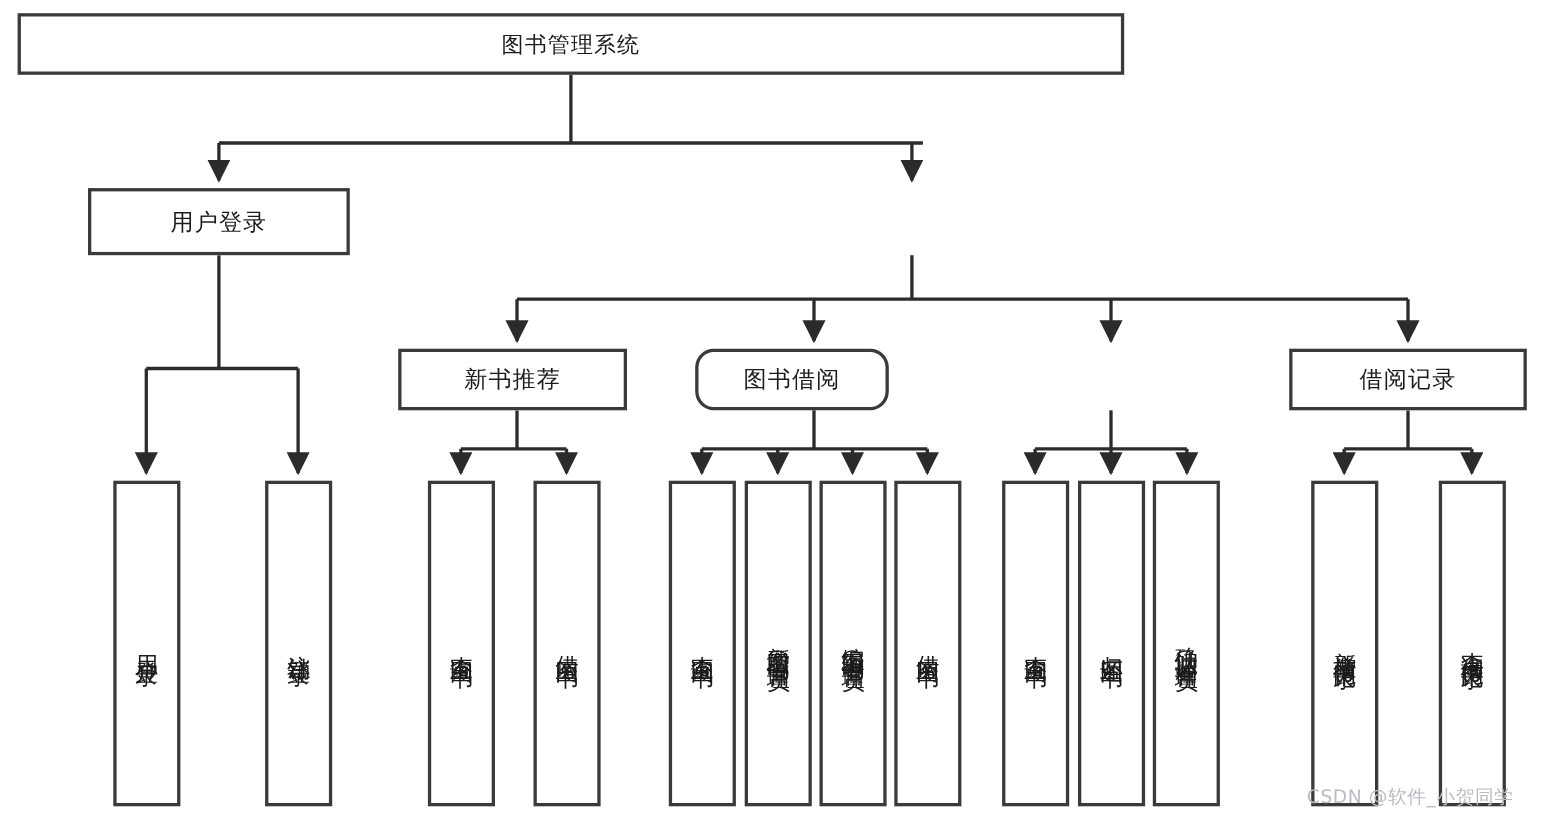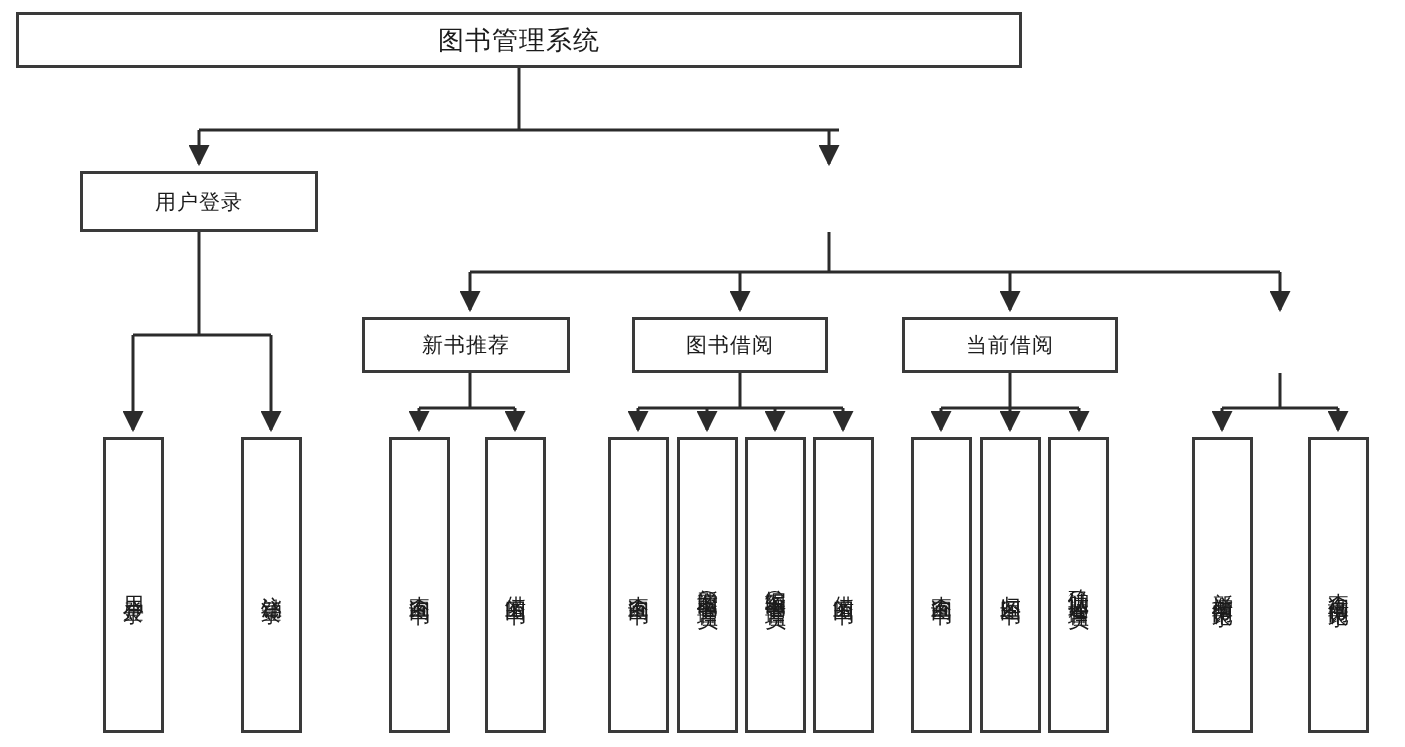--- a/index.html
+++ b/index.html
@@ -11,7 +11,7 @@
   .node.h{font-size:21px;letter-spacing:1px;}
   .node.v{writing-mode:vertical-rl;text-orientation:upright;font-size:21px;letter-spacing:3px;
           line-height:1.05;padding:6px 0;}
-  .node.root{border-width:3px;font-size:26px;}
+  .node.root{border-width:3px;font-size:20px;}
   #watermark{position:absolute;left:1188px;top:713px;font-size:17px;color:#b9bcc0;
              letter-spacing:.5px;white-space:nowrap;pointer-events:none;}
 </style>

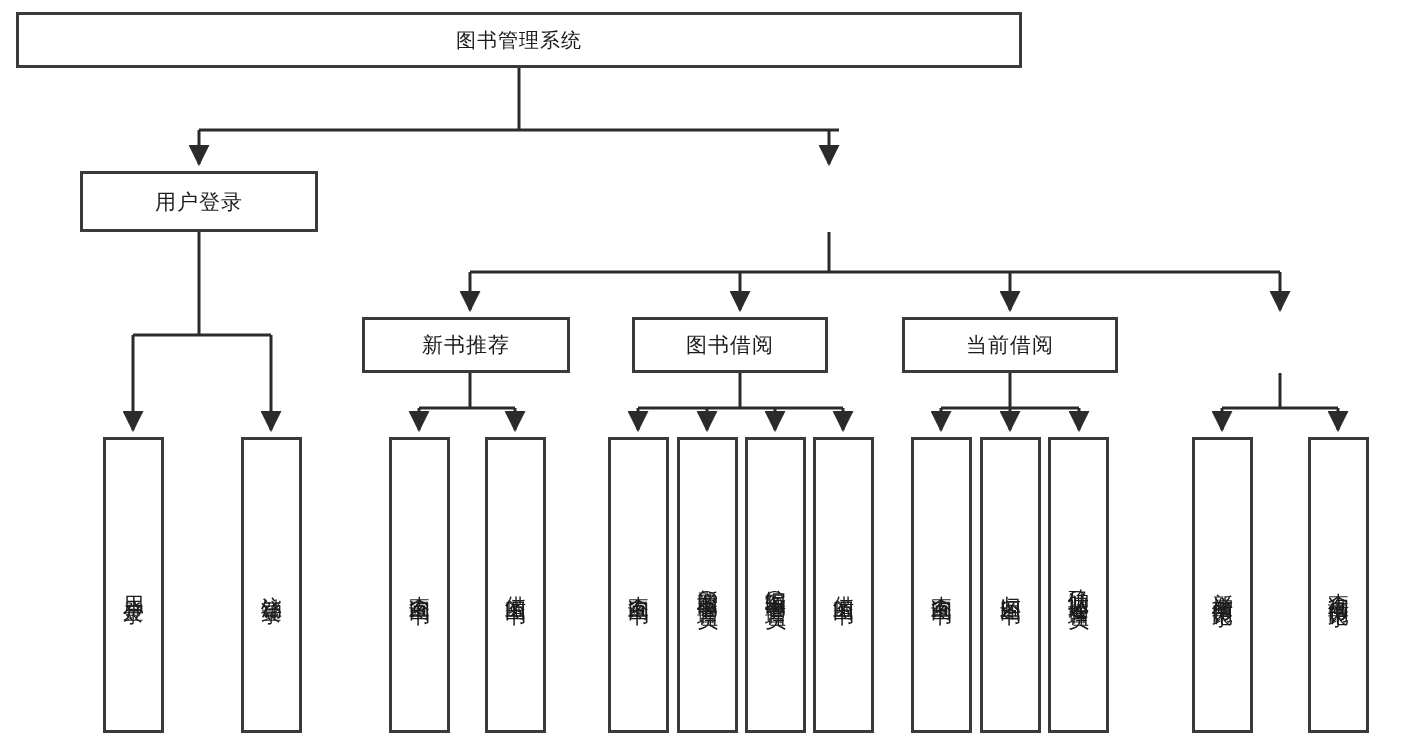--- a/index.html
+++ b/index.html
@@ -75,7 +75,7 @@
   <div class="node h" style="left:80px;top:171px;width:238px;height:61px;">用户登录</div>
 
   <div class="node h" style="left:362px;top:317px;width:208px;height:56px;">新书推荐</div>
-  <div class="node h" style="left:632px;top:317px;width:196px;height:56px;">图书借阅</div>
+  <div class="node h" style="left:632px;top:317px;width:176px;height:56px;border-radius:17px;">图书借阅</div>
   <div class="node h" style="left:902px;top:317px;width:216px;height:56px;">当前借阅</div>
 
   <div class="node v" style="left:103px;top:437px;width:61px;height:296px;">用户登录</div>

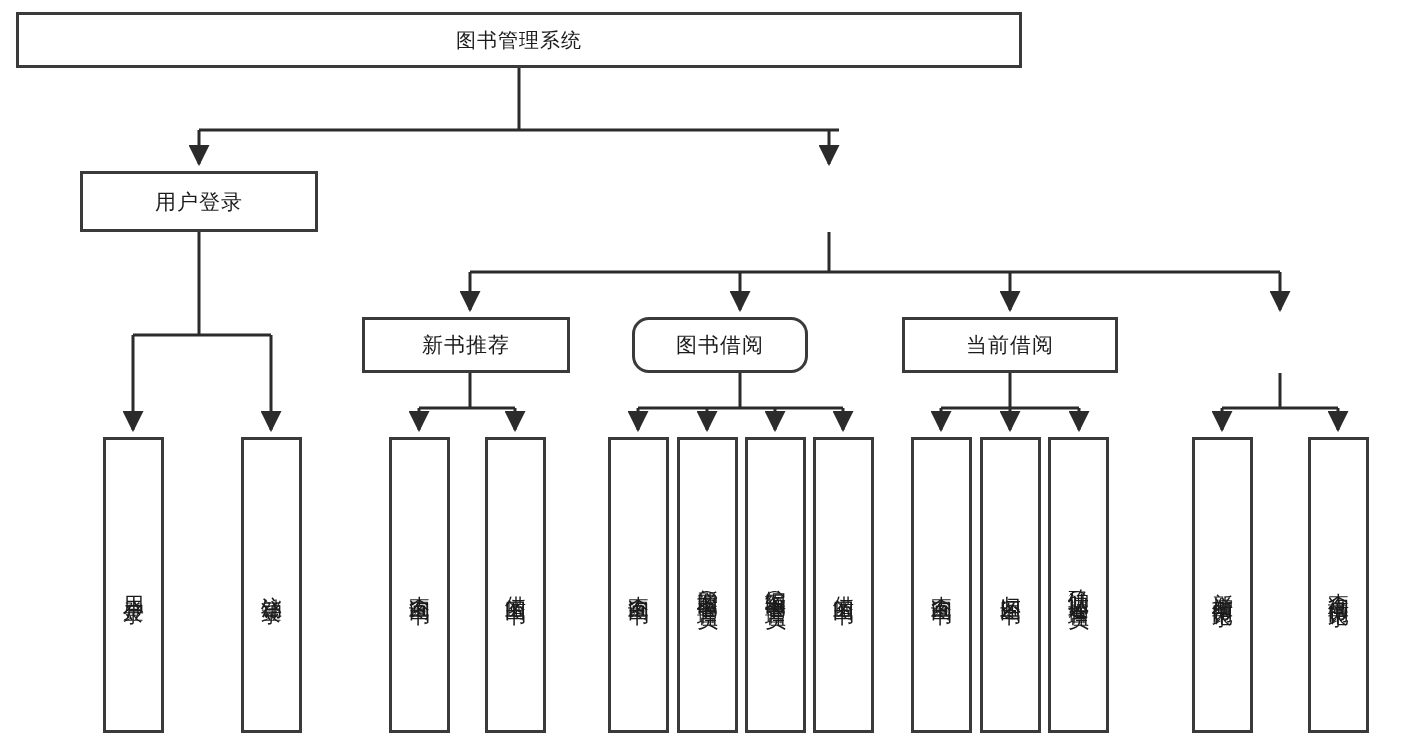--- a/index.html
+++ b/index.html
@@ -76,7 +76,6 @@
 
   <div class="node h" style="left:362px;top:317px;width:208px;height:56px;">新书推荐</div>
   <div class="node h" style="left:632px;top:317px;width:176px;height:56px;border-radius:17px;">图书借阅</div>
-  <div class="node h" style="left:902px;top:317px;width:216px;height:56px;">当前借阅</div>
 
   <div class="node v" style="left:103px;top:437px;width:61px;height:296px;">用户登录</div>
   <div class="node v" style="left:241px;top:437px;width:61px;height:296px;">注销登录</div>

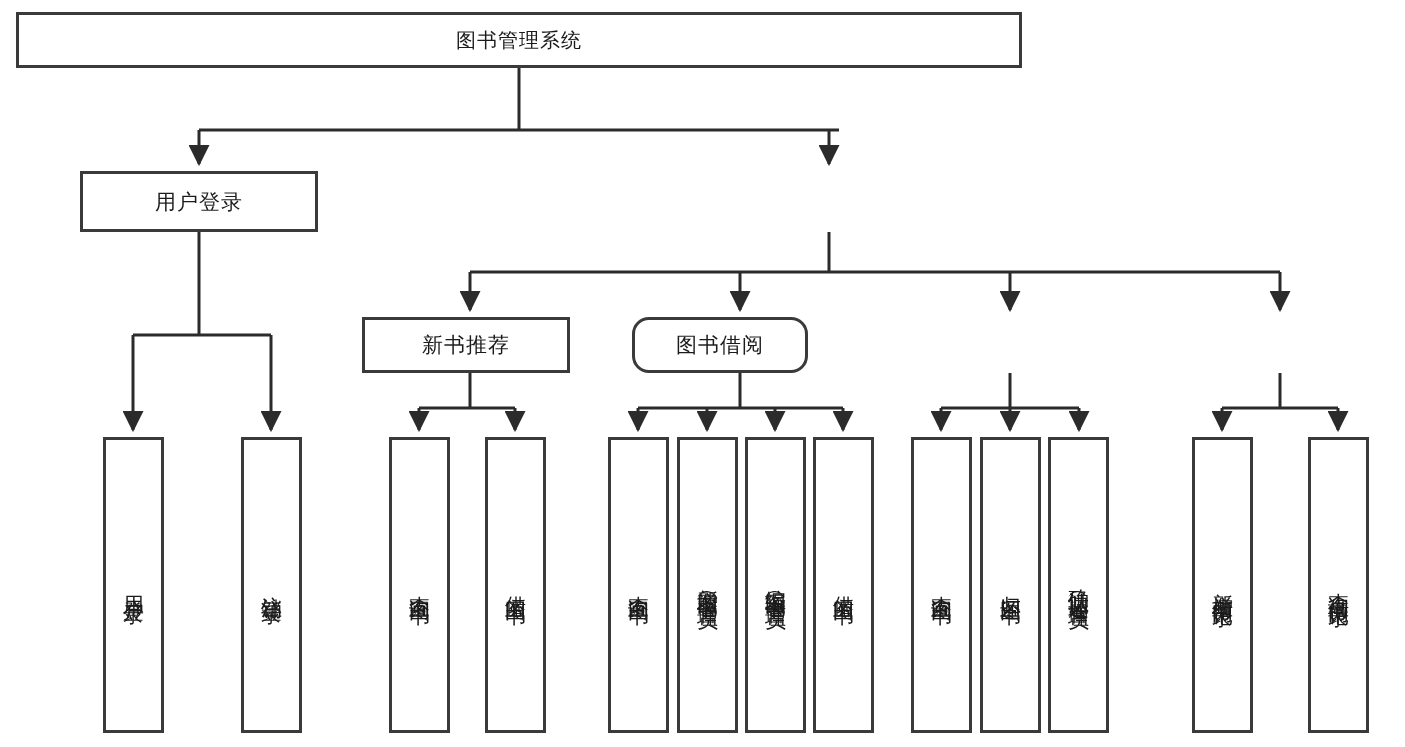--- a/index.html
+++ b/index.html
@@ -76,6 +76,7 @@
 
   <div class="node h" style="left:362px;top:317px;width:208px;height:56px;">新书推荐</div>
   <div class="node h" style="left:632px;top:317px;width:176px;height:56px;border-radius:17px;">图书借阅</div>
+  <div class="node h" style="left:1172px;top:317px;width:216px;height:56px;">借阅记录</div>
 
   <div class="node v" style="left:103px;top:437px;width:61px;height:296px;">用户登录</div>
   <div class="node v" style="left:241px;top:437px;width:61px;height:296px;">注销登录</div>

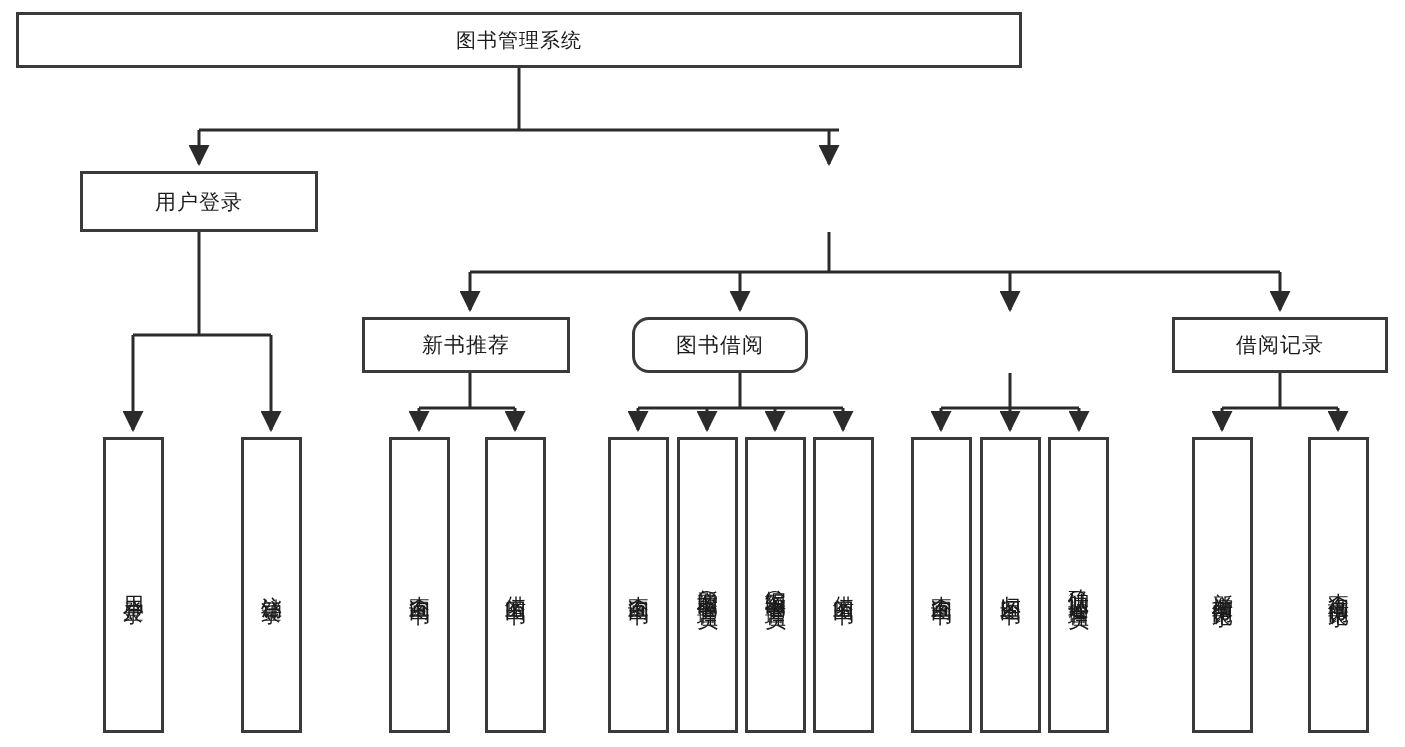--- a/index.html
+++ b/index.html
@@ -96,6 +96,7 @@
   <div class="node v" style="left:1192px;top:437px;width:61px;height:296px;">新增借阅记录</div>
   <div class="node v" style="left:1308px;top:437px;width:61px;height:296px;">查询借阅记录</div>
 
+  <div id="watermark">CSDN @软件_小贺同学</div>
 
 </div>
 

